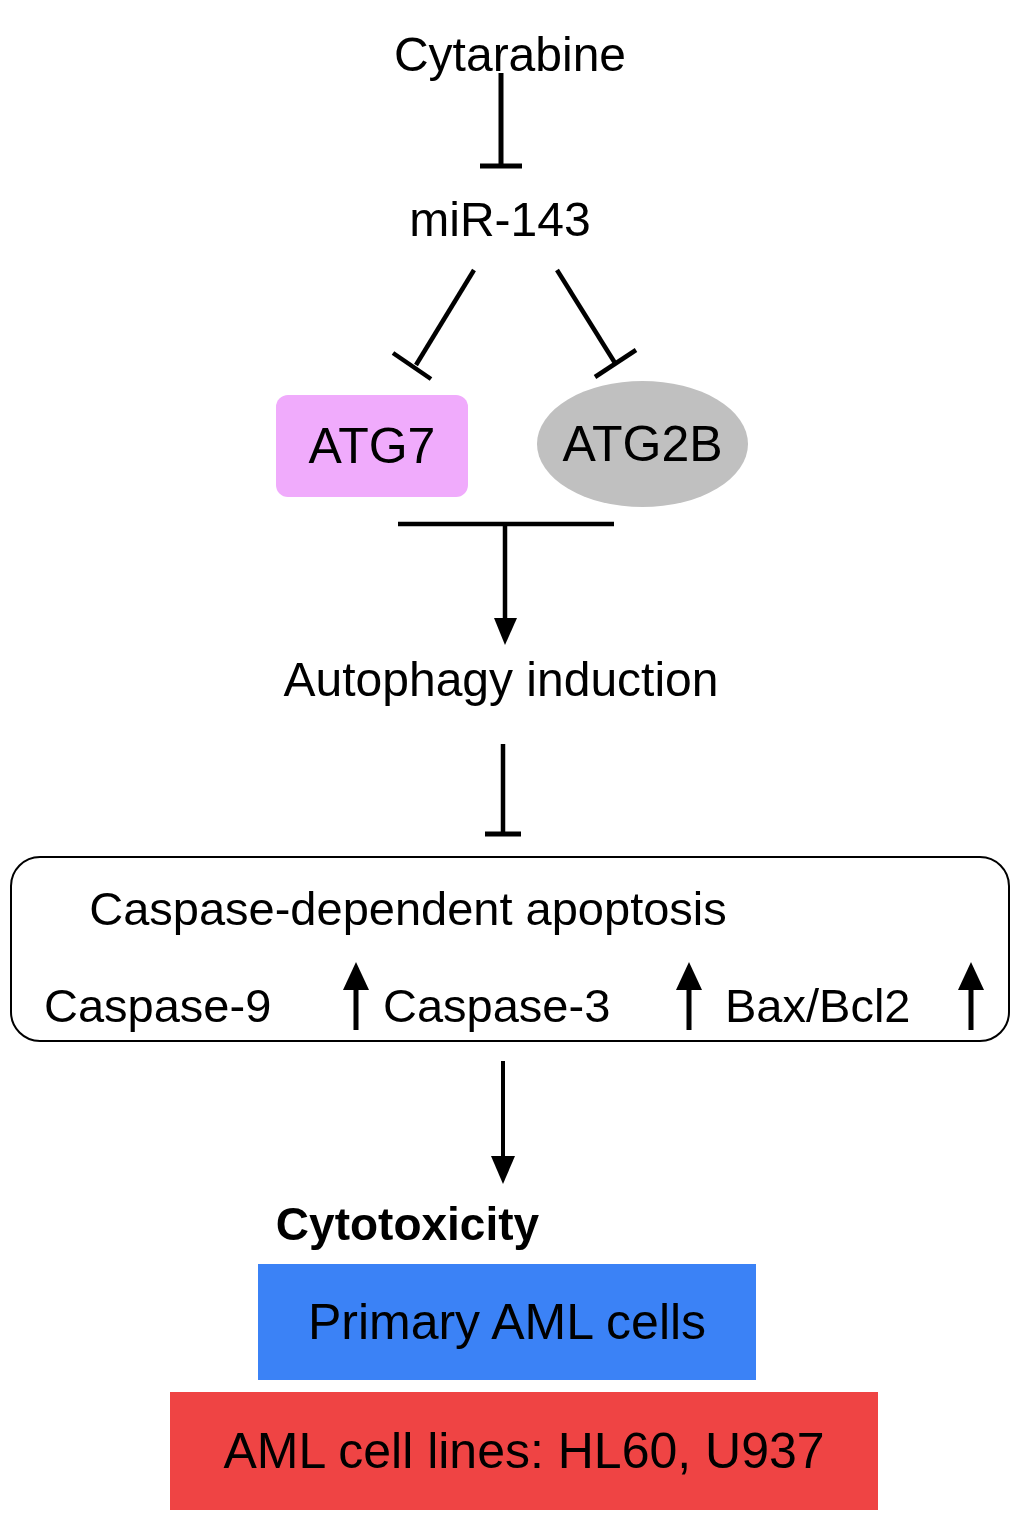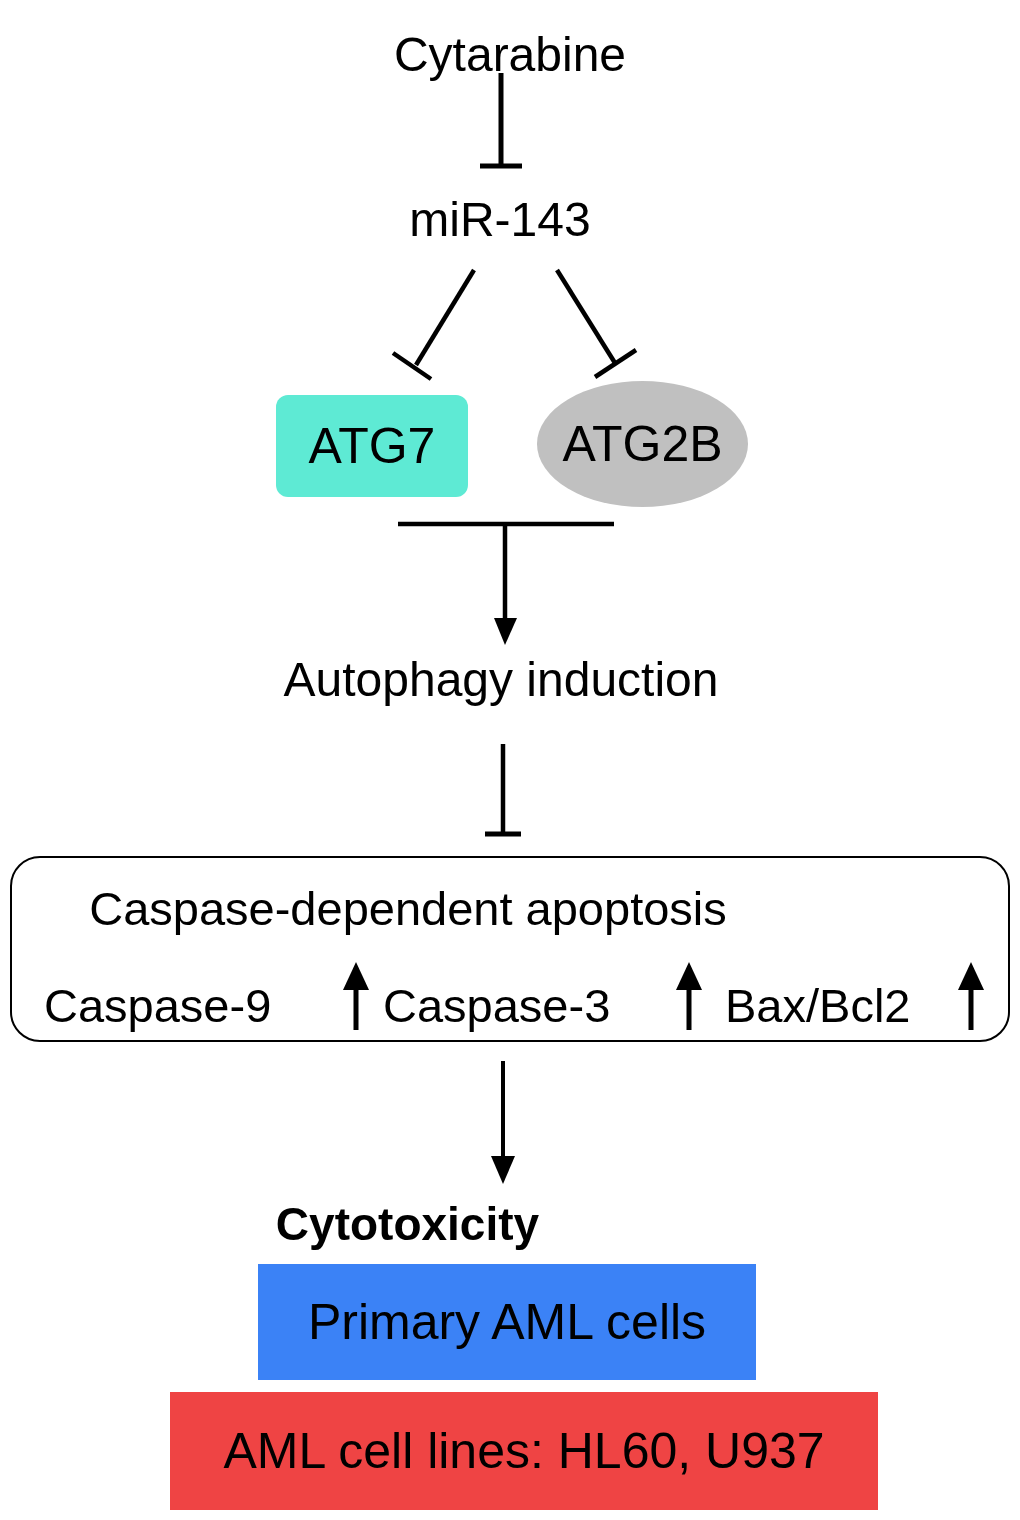--- a/index.html
+++ b/index.html
@@ -8,7 +8,7 @@
     .lbl { position: absolute; white-space: nowrap; text-align: center; line-height: 1; }
     .t48 { font-size: 48px; }
     svg.lines { position: absolute; left: 0; top: 0; }
-    .node-rect { position: absolute; background: #5eead4; border-radius: 12px;
+    .node-rect { position: absolute; background: #f0abfc; border-radius: 12px;
                  display: flex; align-items: center; justify-content: center; font-size: 50px; }
     .node-ellipse { position: absolute; background: #c0c0c0; border-radius: 50%;
                     display: flex; align-items: center; justify-content: center; font-size: 50px; }

